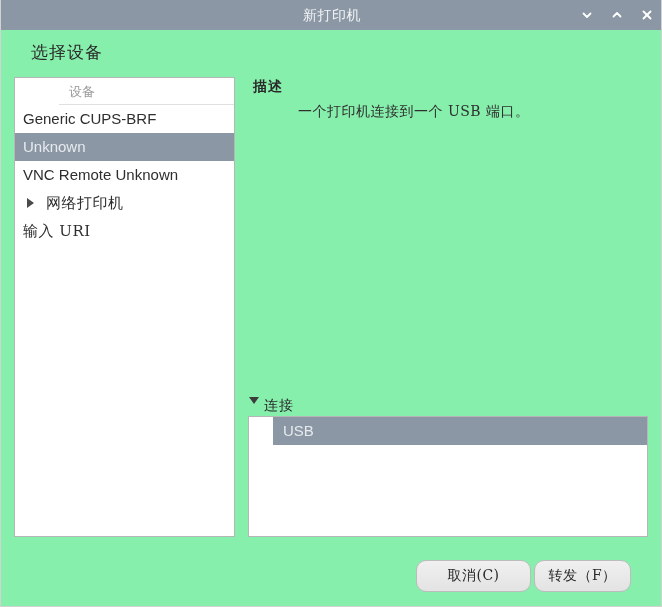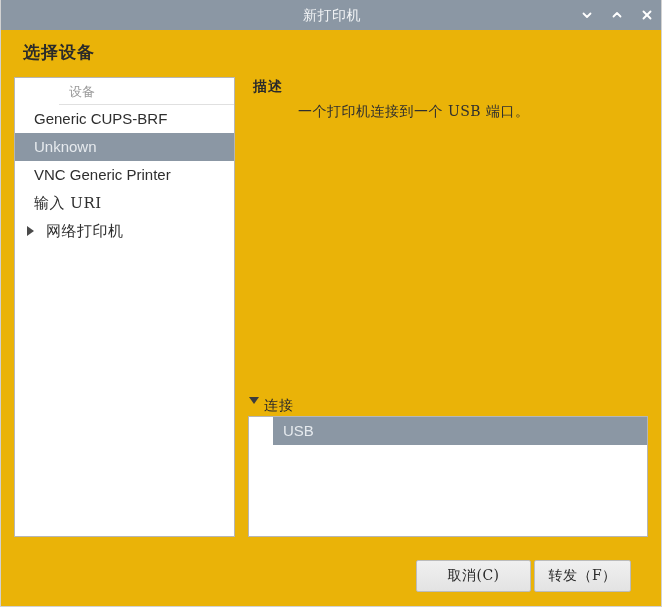--- a/index.html
+++ b/index.html
@@ -20,7 +20,7 @@
     left: 0; top: 0;
     width: 662px;
     height: 607px;
-    background: #eab308;
+    background: #86efac;
     box-sizing: border-box;
     border: 1px solid #d2d2d2;
     border-top: none;

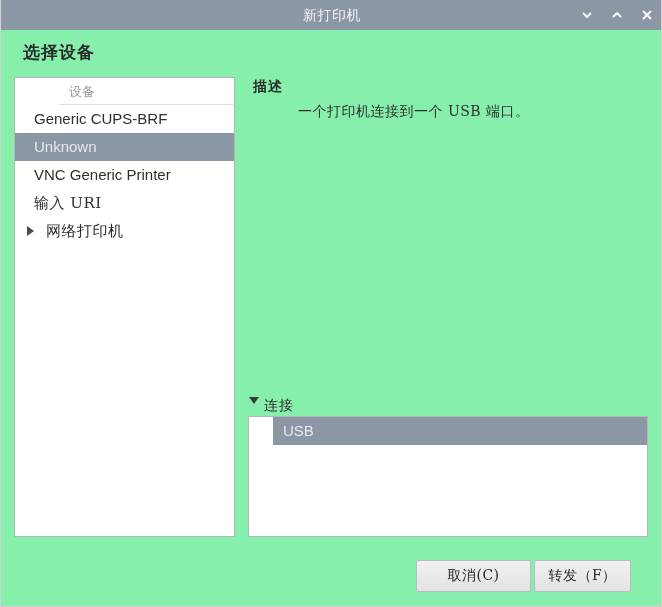--- a/index.html
+++ b/index.html
@@ -70,11 +70,11 @@
   
   .page-title {
     position: absolute;
-    left: 22px;
+    left: 30px;
     top: 41px;
     font-family: "DejaVu Serif", "Liberation Serif", serif;
     font-size: 17px;
-    font-weight: bold;
+    font-weight: normal;
     color: #2a2a2a;
     letter-spacing: 1px;
   }

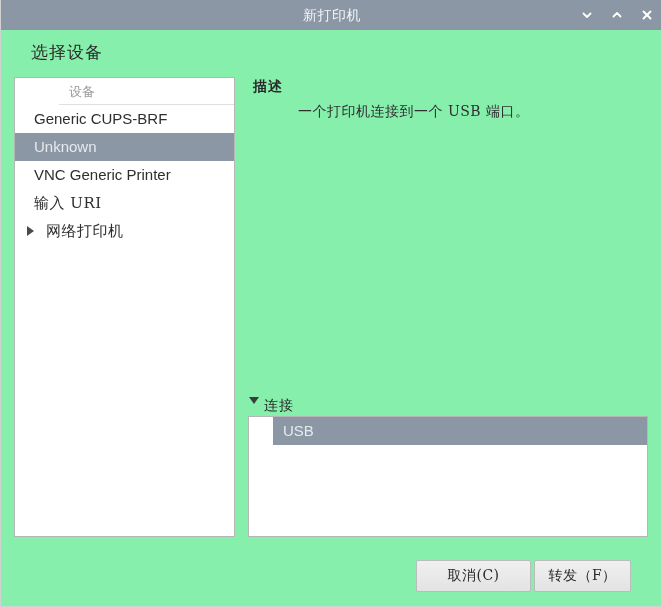--- a/index.html
+++ b/index.html
@@ -106,7 +106,7 @@
   .device-row {
     height: 28px;
     line-height: 28px;
-    padding-left: 19px;
+    padding-left: 8px;
     box-sizing: border-box;
     font-size: 15px;
     color: #2e2e2e;

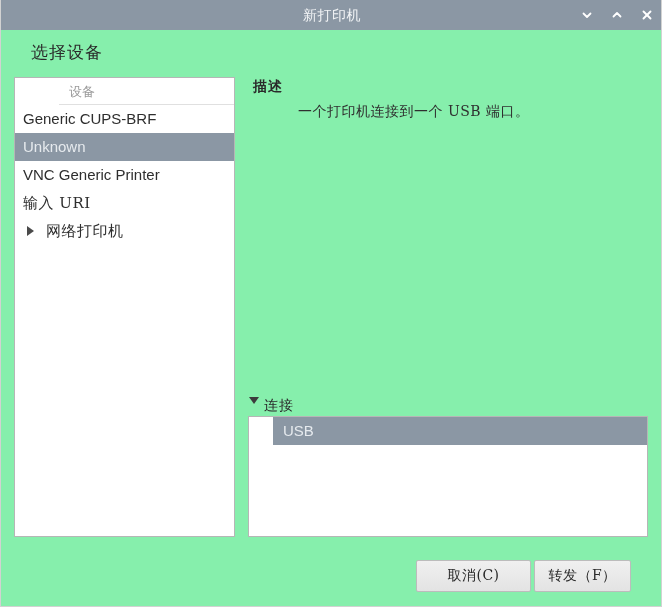--- a/index.html
+++ b/index.html
@@ -275,7 +275,7 @@
         <span>Unknown</span>
       </div>
       <div class="device-row">
-        <span>VNC Generic Printer</span>
+        <span>VNC Remote Unknown</span>
       </div>
       <div class="device-row cjk">
         <span>输入 URI</span>

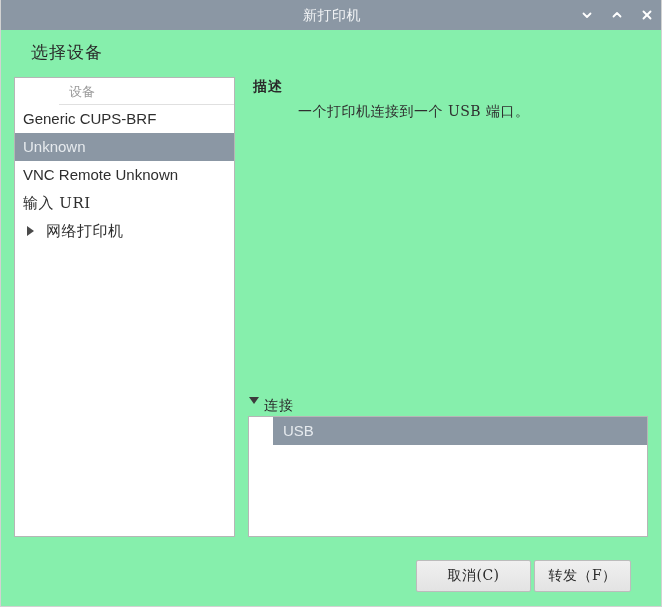--- a/index.html
+++ b/index.html
@@ -277,12 +277,12 @@
       <div class="device-row">
         <span>VNC Remote Unknown</span>
       </div>
-      <div class="device-row cjk">
-        <span>输入 URI</span>
-      </div>
       <div class="device-row cjk has-expander">
         <span class="expander-tri"></span>
         <span>网络打印机</span>
+      </div>
+      <div class="device-row cjk">
+        <span>输入 URI</span>
       </div>
     </div>
   </div>

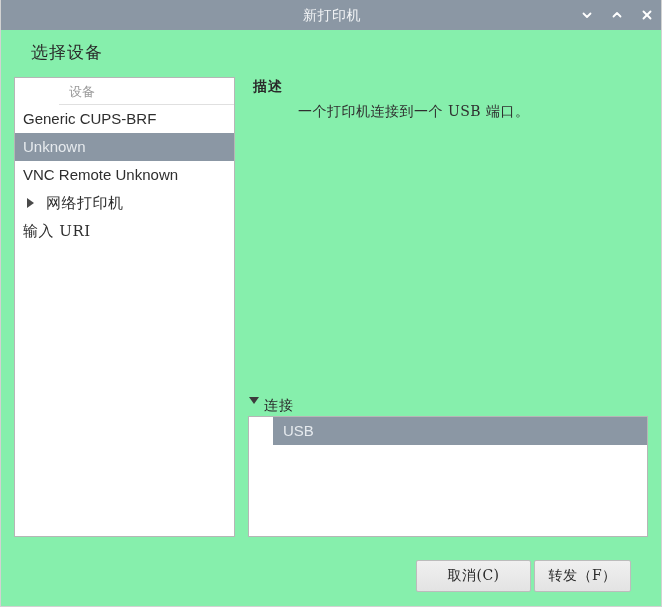--- a/index.html
+++ b/index.html
@@ -221,7 +221,7 @@
     height: 32px;
     background: linear-gradient(to bottom, #f0f0f0 0%, #e3e3e3 100%);
     border: 1px solid #bcbcbc;
-    border-radius: 2px;
+    border-radius: 10px;
     box-sizing: border-box;
     font-family: "DejaVu Serif", "Liberation Serif", serif;
     font-size: 14px;

